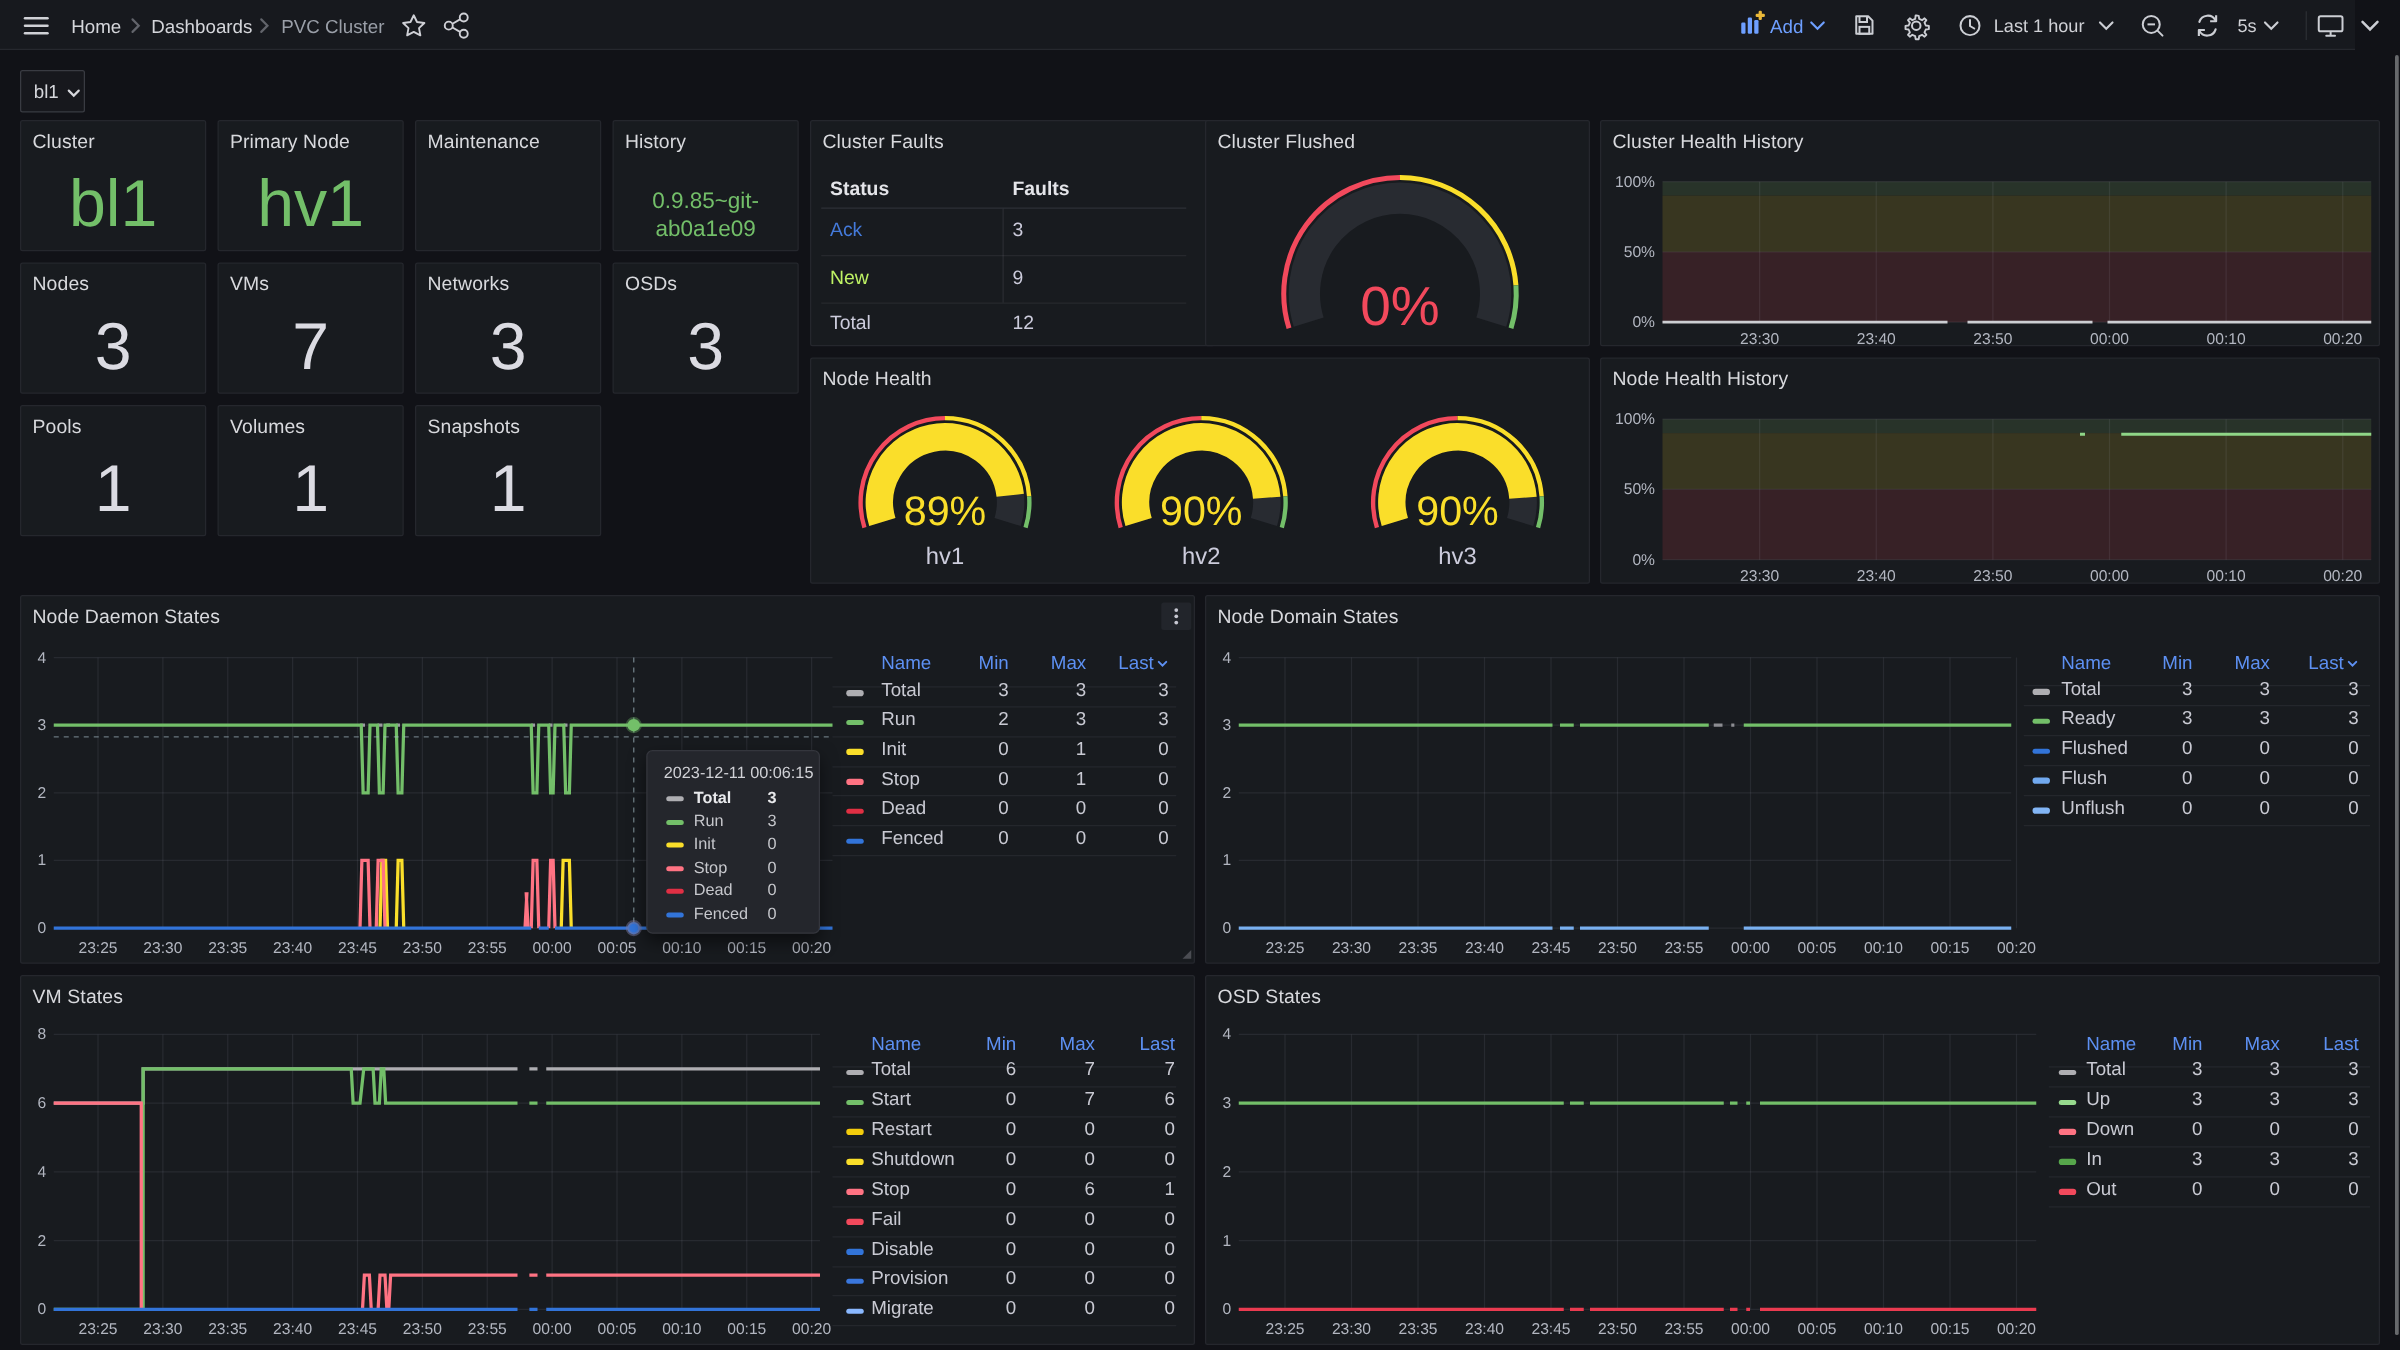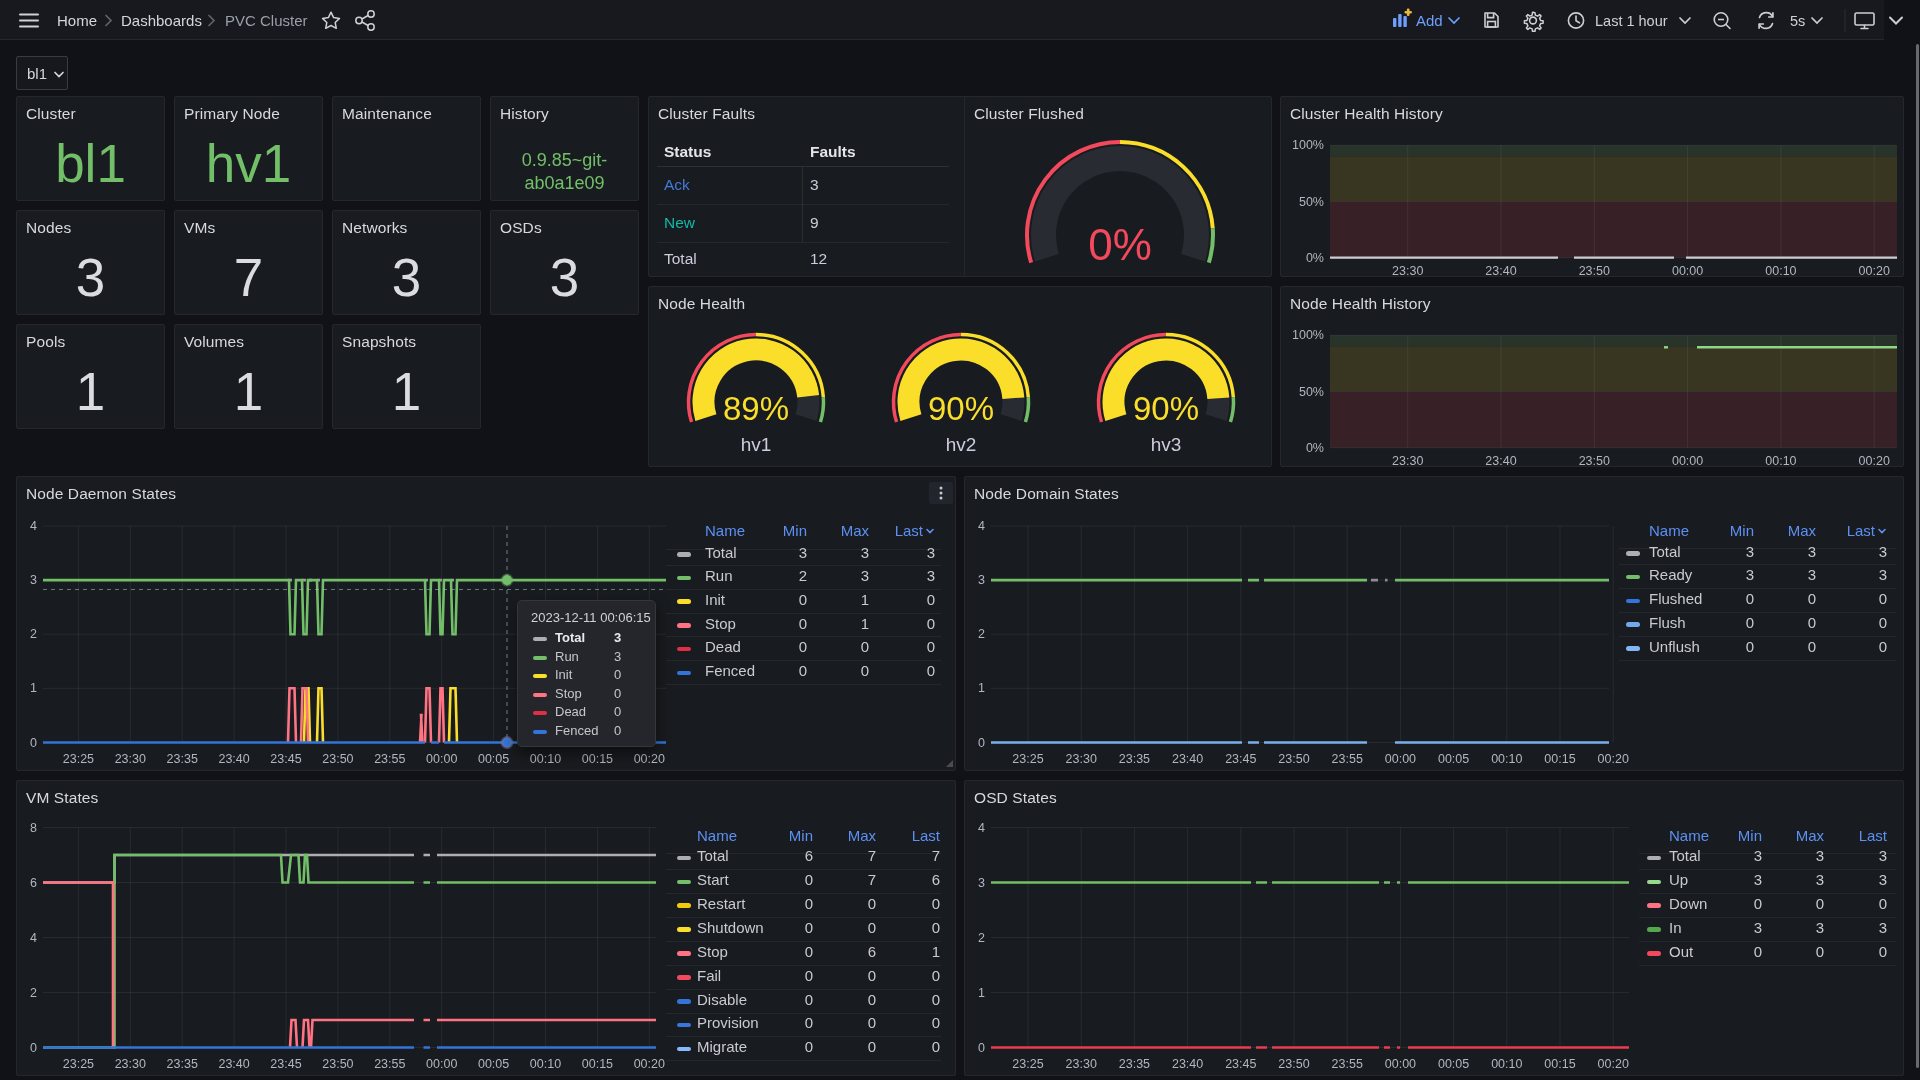--- a/index.html
+++ b/index.html
@@ -152,7 +152,7 @@
   <div class="abs" style="left:15px;top:79px;font-size:15.5px;color:#447ada;">Ack</div>
   <div class="abs" style="left:161px;top:79px;font-size:15.5px;color:#ccccdc;">3</div>
   <div class="abs" style="left:8px;width:292px;top:107px;height:1px;background:rgba(204,204,220,0.08);"></div>
-  <div class="abs" style="left:15px;top:117px;font-size:15.5px;color:#14b8a6;">New</div>
+  <div class="abs" style="left:15px;top:117px;font-size:15.5px;color:#bef264;">New</div>
   <div class="abs" style="left:161px;top:117px;font-size:15.5px;color:#ccccdc;">9</div>
   <div class="abs" style="left:8px;width:292px;top:145px;height:1px;background:rgba(204,204,220,0.08);"></div>
   <div class="abs" style="left:15px;top:153px;font-size:15.5px;color:#ccccdc;">Total</div>

